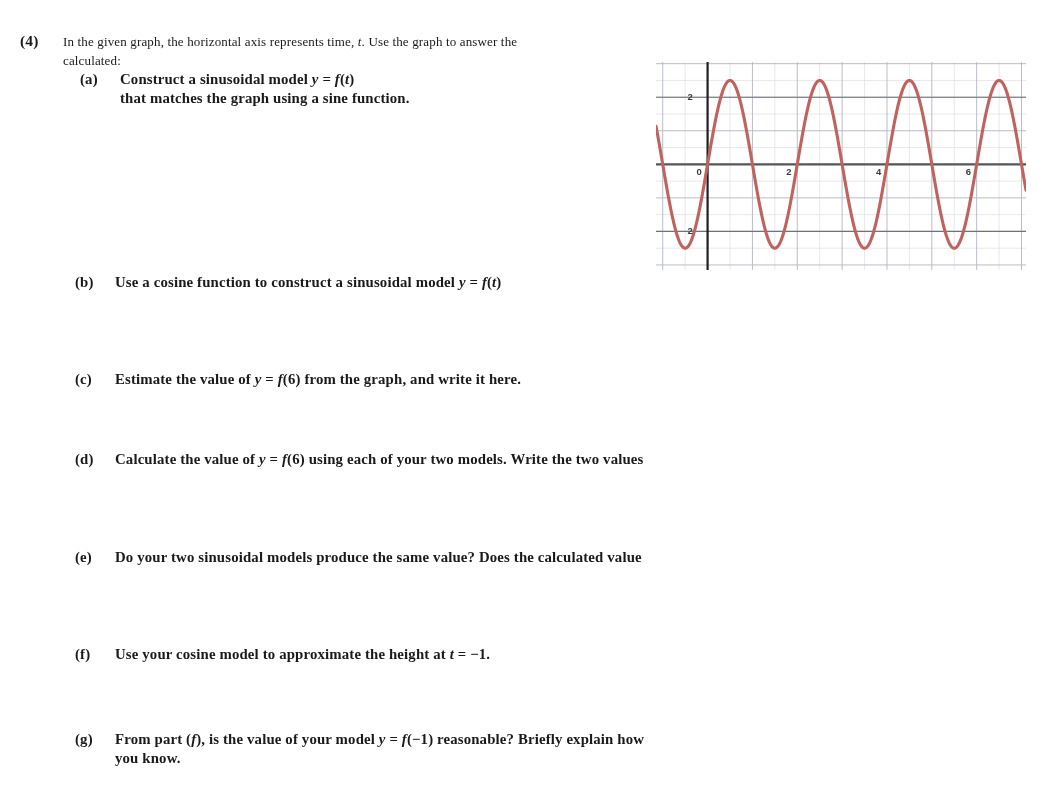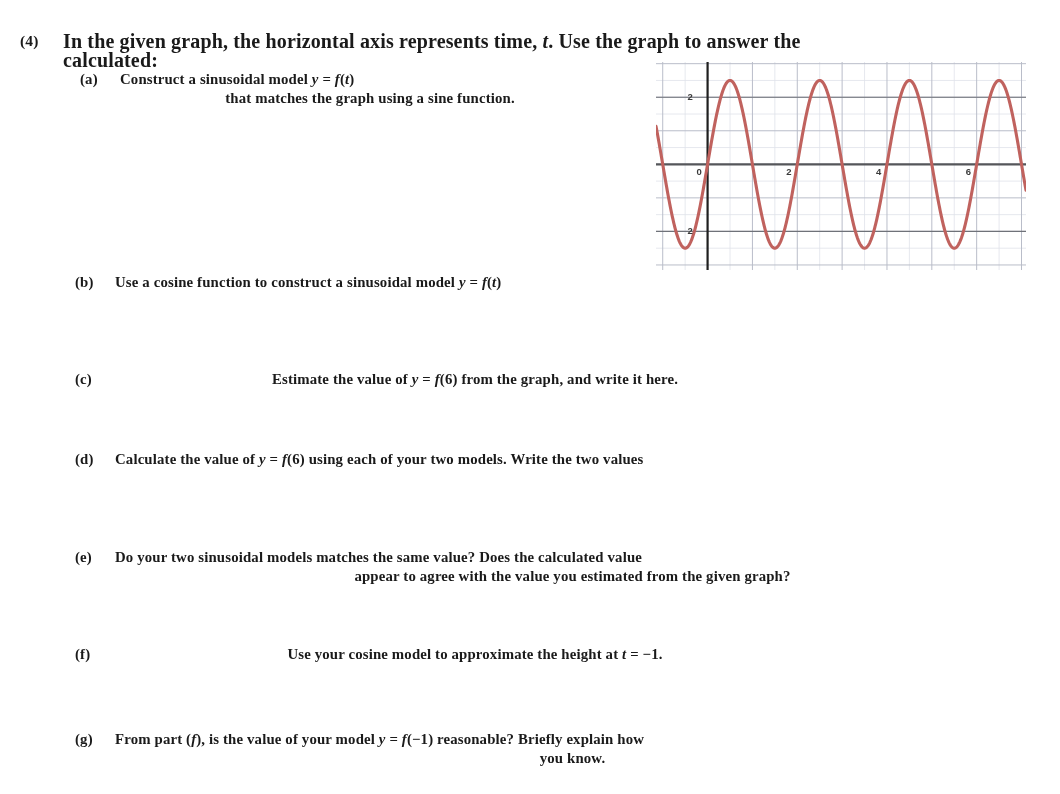--- a/index.html
+++ b/index.html
@@ -36,8 +36,8 @@
     left: 63px;
     top: 32px;
     width: 967px;
-    font-size: 20px;
-    font-weight: 700;
+    font-size: 13px;
+    font-weight: 400;
     line-height: 19px;
     text-align: justify;
     text-justify: inter-word;

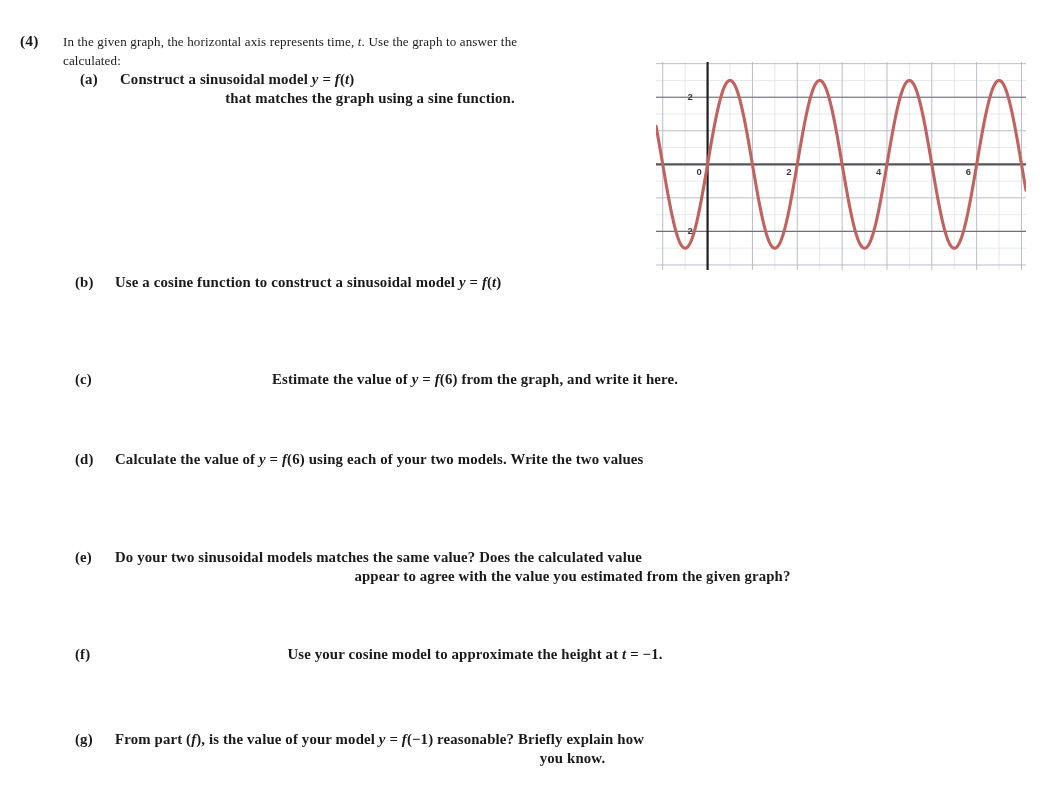--- a/index.html
+++ b/index.html
@@ -71,7 +71,7 @@
     display: block;
   }
   .part .body .l.last {
-    text-align: center;
+    text-align: left;
   }
 
   .part-a { left: 80px;  top: 70px;  width: 540px; }

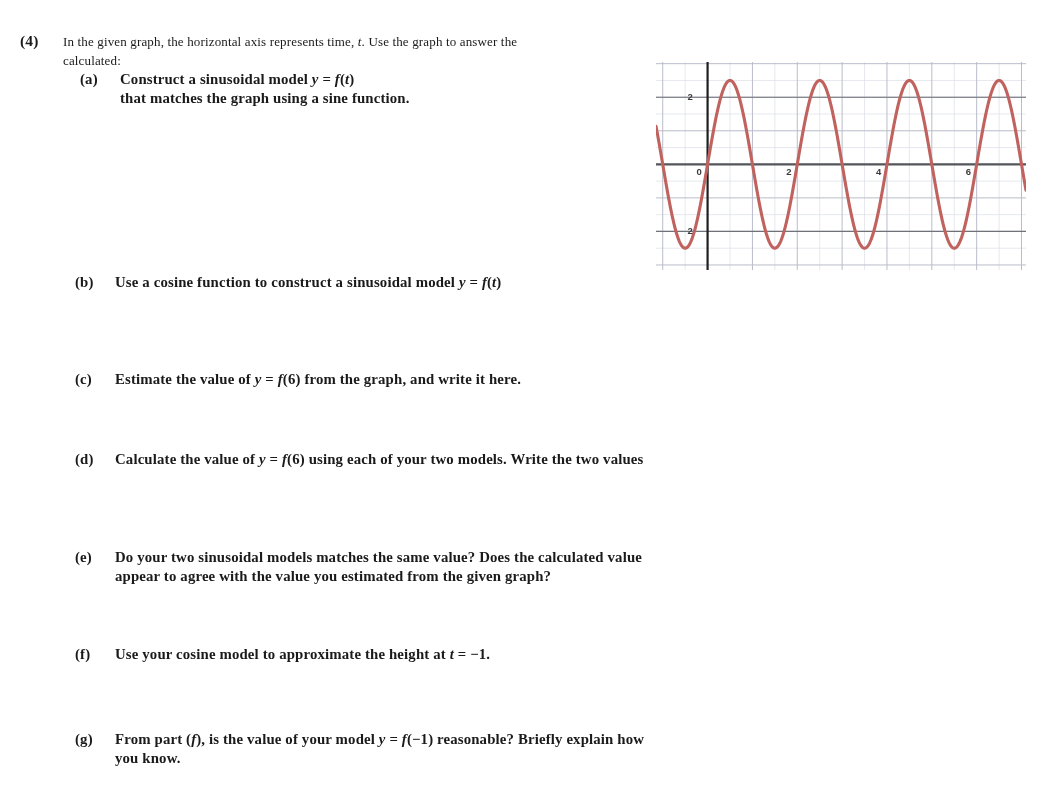--- a/index.html
+++ b/index.html
@@ -146,7 +146,7 @@
   <div class="part part-e">
     <div class="tag">(e)</div>
     <div class="body">
-      <span class="l">Do your two sinusoidal models matches the same value?  Does the calculated value</span>
+      <span class="l">Do your two sinusoidal models produce the same value?  Does the calculated value</span>
       <span class="l last">appear to agree with the value you estimated from the given graph?</span>
     </div>
   </div>

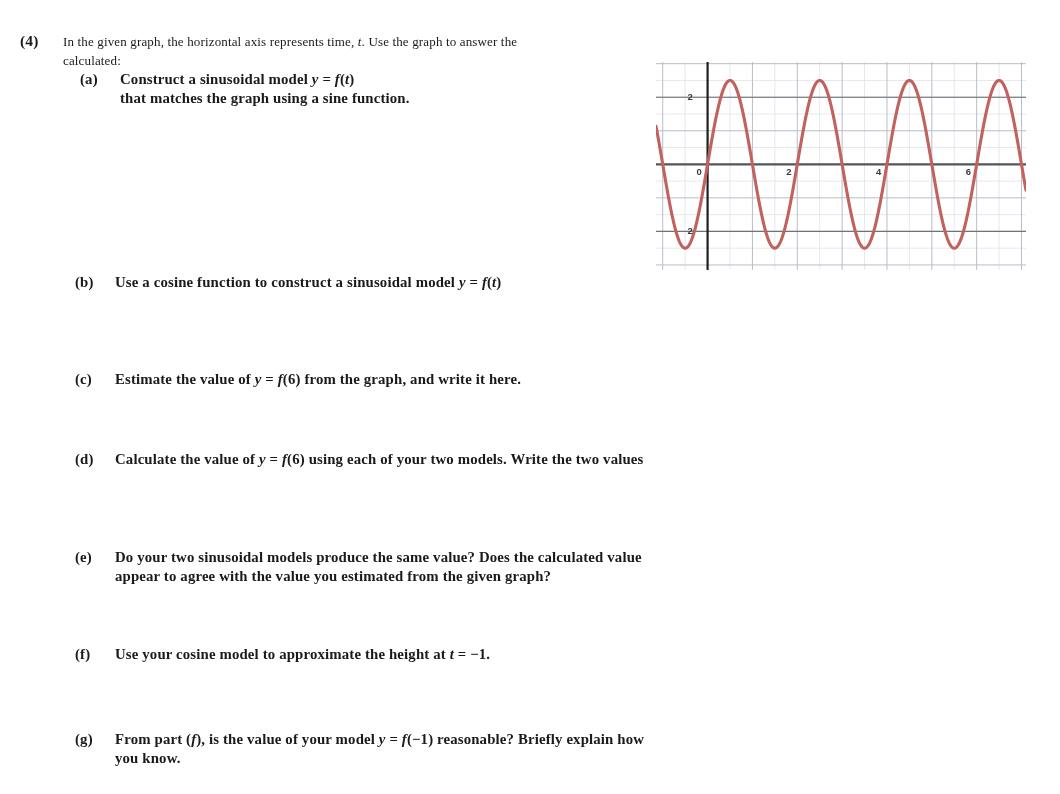--- a/index.html
+++ b/index.html
@@ -147,7 +147,6 @@
     <div class="tag">(e)</div>
     <div class="body">
       <span class="l">Do your two sinusoidal models produce the same value?  Does the calculated value</span>
-      <span class="l last">appear to agree with the value you estimated from the given graph?</span>
     </div>
   </div>
 

